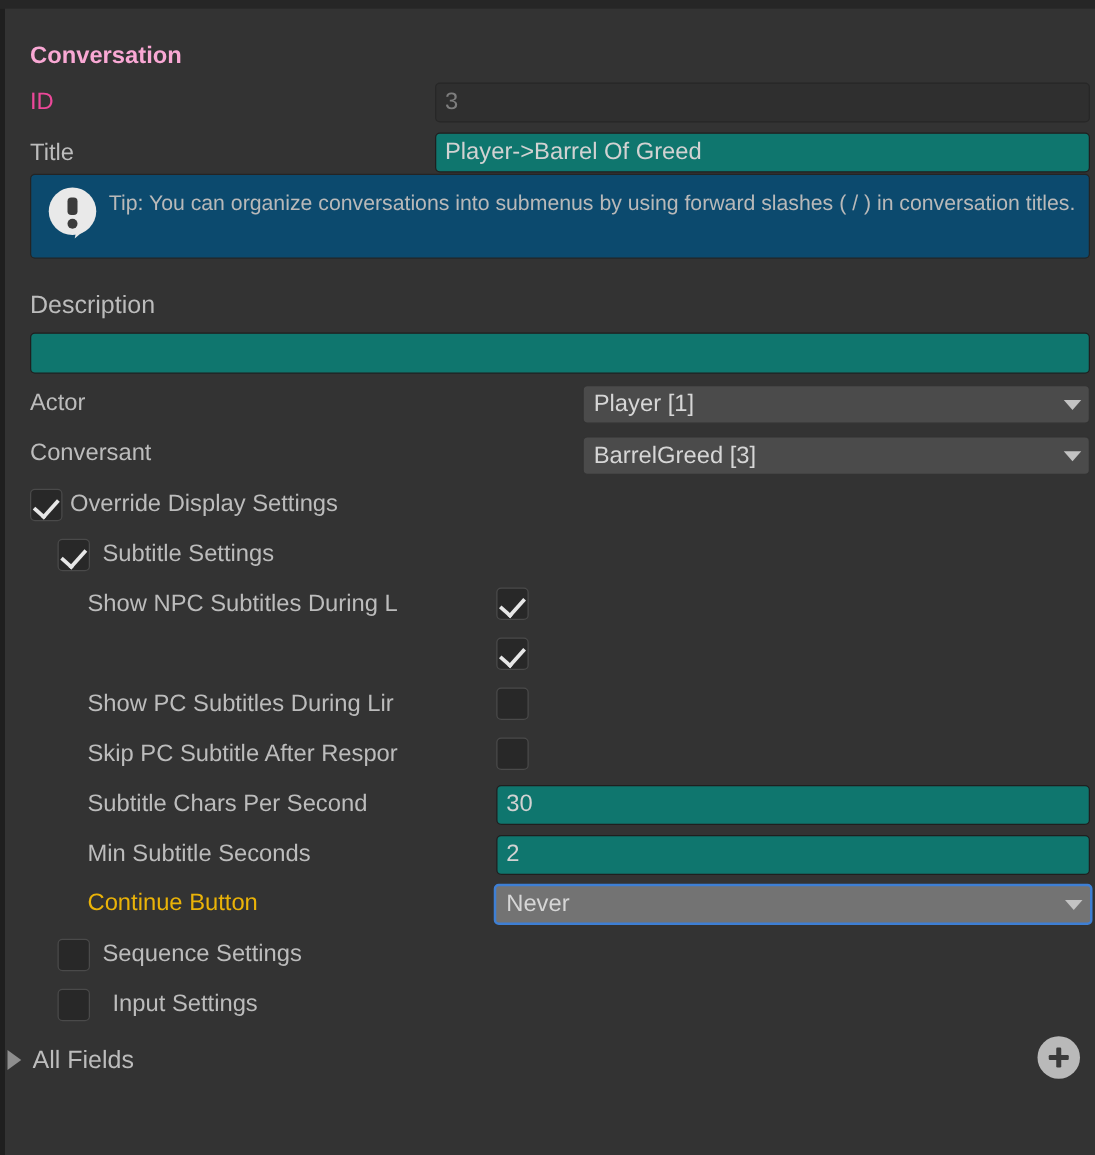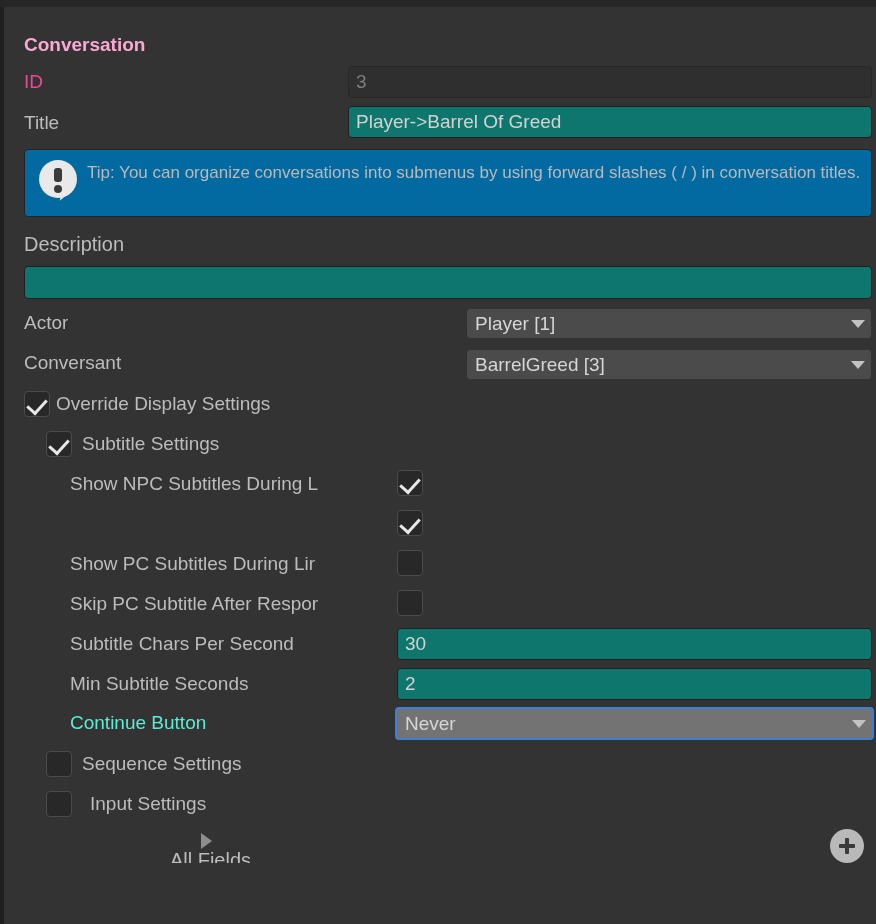--- a/index.html
+++ b/index.html
@@ -129,10 +129,10 @@
   
   .helpbox {
     position: absolute;
-    left: 20px; top: 142px;
+    left: 20px; top: 132px;
     width: 848px;
     height: 68px;
-    background: #0369a1;
+    background: #0c4a6e;
     border: 1px solid #242424;
     border-radius: 4px;
     display: flex;

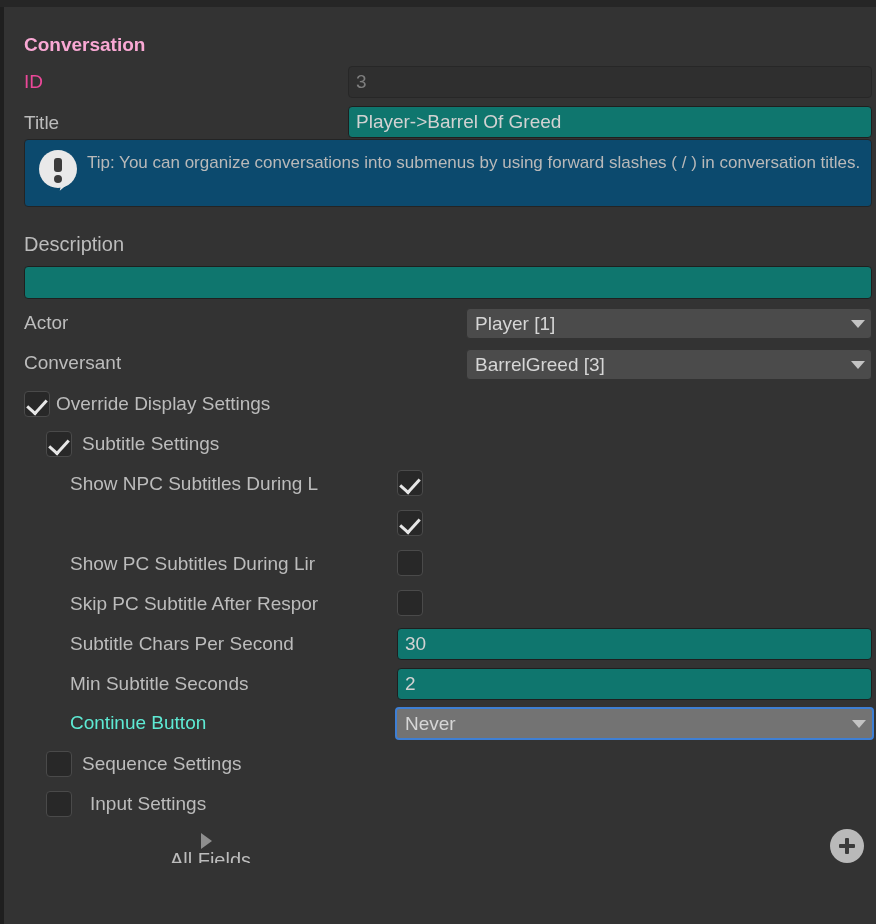--- a/index.html
+++ b/index.html
@@ -76,7 +76,7 @@
     overflow: hidden;
   }
   .lbl.dim { color: #ec4899; }
-  .lbl.blue { color: #5eead4; }
+  .lbl.blue { color: #eab308; }
 
   
   .field {

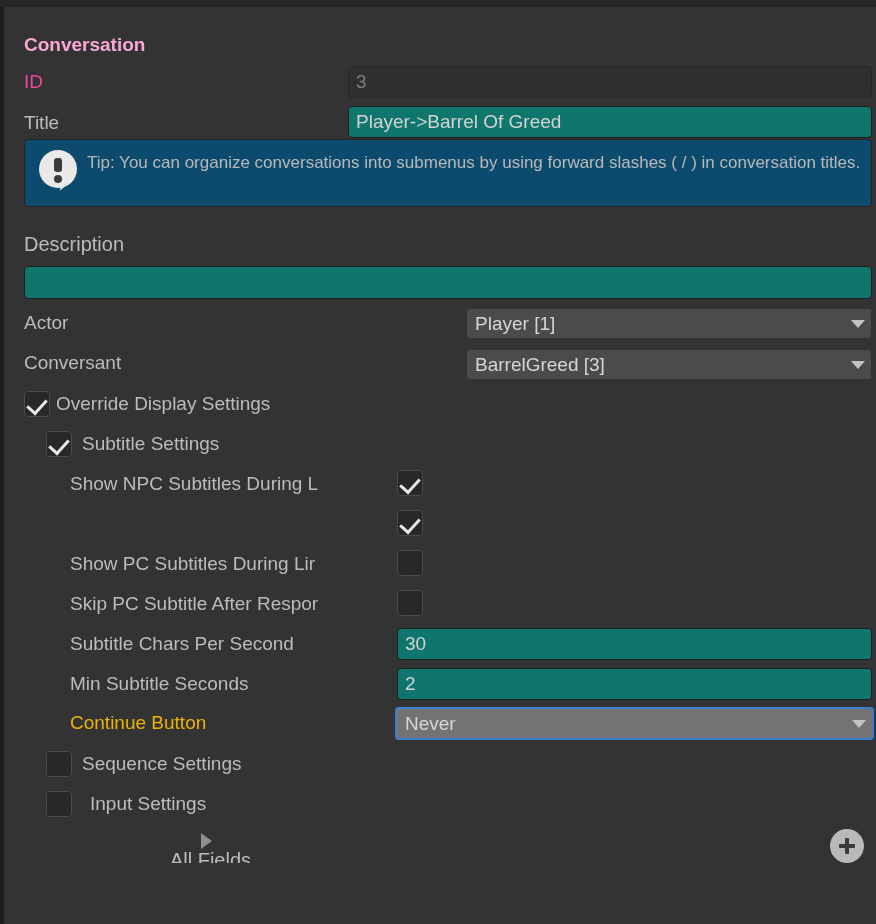--- a/index.html
+++ b/index.html
@@ -317,7 +317,7 @@
       <span class="lbl" style="margin-left:18px;">Input Settings</span>
     </div>
 
-    <div class="abs row" style="left:2px; top:826px; width:400px; height:30px;flex-direction:column;">
+    <div class="abs row" style="left:2px; top:826px; width:400px; height:30px;">
       <span class="tri-right"></span>
       <span class="lbl" style="margin-left:9px; font-size:20px;">All Fields</span>
     </div>

